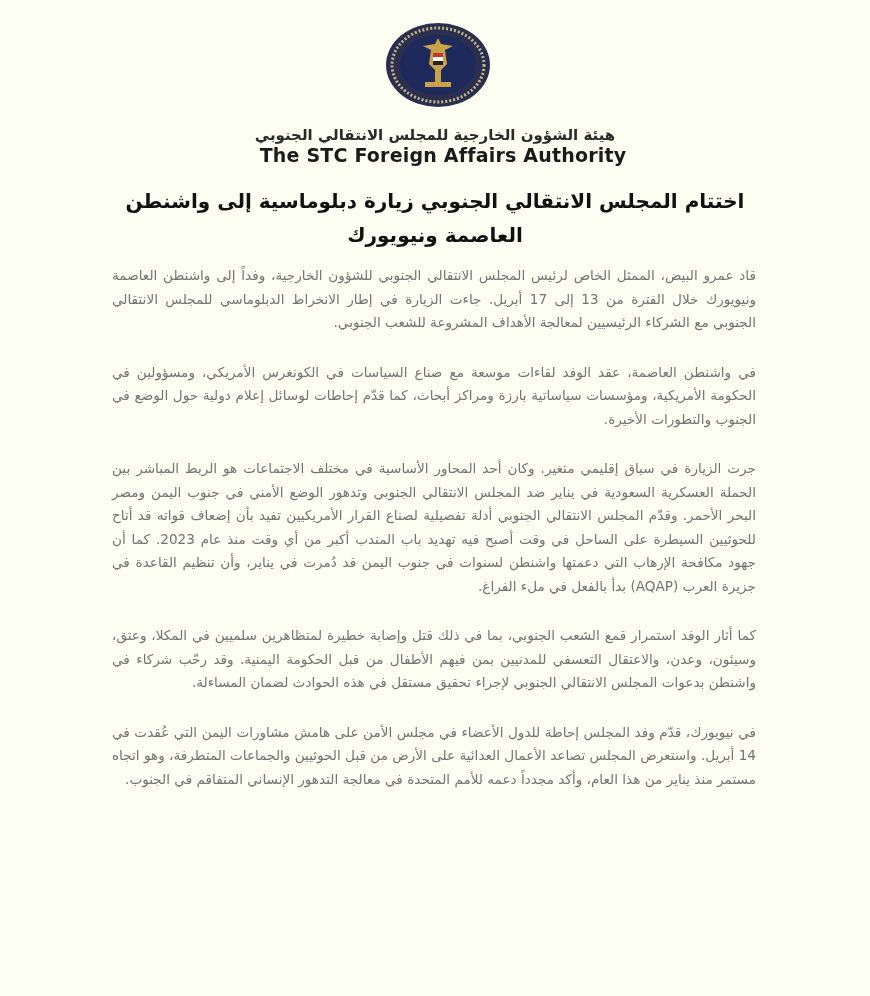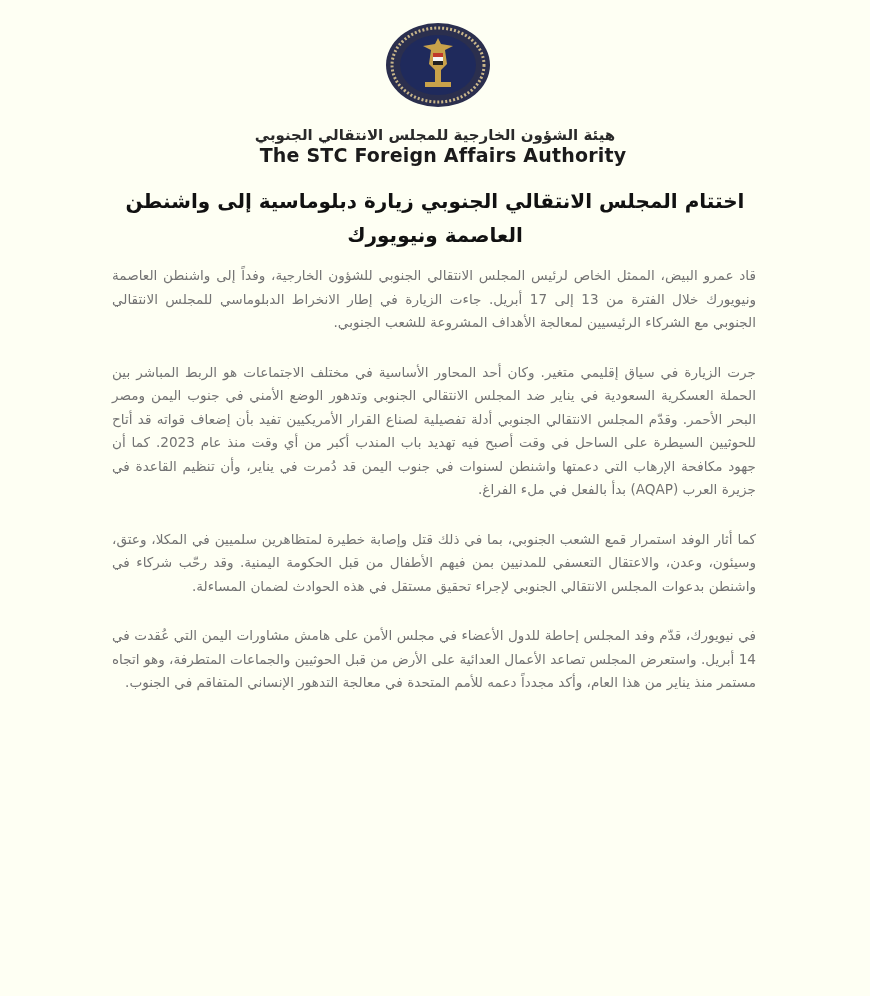--- a/index.html
+++ b/index.html
@@ -110,6 +110,7 @@
 
   <div class="body">
     <p class="para">قاد عمرو البيض، الممثل الخاص لرئيس المجلس الانتقالي الجنوبي للشؤون الخارجية، وفداً إلى واشنطن العاصمة ونيويورك خلال الفترة من 13 إلى 17 أبريل. جاءت الزيارة في إطار الانخراط الدبلوماسي للمجلس الانتقالي الجنوبي مع الشركاء الرئيسيين لمعالجة الأهداف المشروعة للشعب الجنوبي.</p>
+    <p class="para">في واشنطن العاصمة، عقد الوفد لقاءات موسعة مع صناع السياسات في الكونغرس الأمريكي، ومسؤولين في الحكومة الأمريكية، ومؤسسات سياساتية بارزة ومراكز أبحاث، كما قدّم إحاطات لوسائل إعلام دولية حول الوضع في الجنوب والتطورات الأخيرة.</p>
     <p class="para">جرت الزيارة في سياق إقليمي متغير. وكان أحد المحاور الأساسية في مختلف الاجتماعات هو الربط المباشر بين الحملة العسكرية السعودية في يناير ضد المجلس الانتقالي الجنوبي وتدهور الوضع الأمني في جنوب اليمن ومصر البحر الأحمر. وقدّم المجلس الانتقالي الجنوبي أدلة تفصيلية لصناع القرار الأمريكيين تفيد بأن إضعاف قواته قد أتاح للحوثيين السيطرة على الساحل في وقت أصبح فيه تهديد باب المندب أكبر من أي وقت منذ عام 2023. كما أن جهود مكافحة الإرهاب التي دعمتها واشنطن لسنوات في جنوب اليمن قد دُمرت في يناير، وأن تنظيم القاعدة في جزيرة العرب (AQAP) بدأ بالفعل في ملء الفراغ.</p>
     <p class="para">كما أثار الوفد استمرار قمع الشعب الجنوبي، بما في ذلك قتل وإصابة خطيرة لمتظاهرين سلميين في المكلا، وعتق، وسيئون، وعدن، والاعتقال التعسفي للمدنيين بمن فيهم الأطفال من قبل الحكومة اليمنية. وقد رحّب شركاء في واشنطن بدعوات المجلس الانتقالي الجنوبي لإجراء تحقيق مستقل في هذه الحوادث لضمان المساءلة.</p>
     <p class="para">في نيويورك، قدّم وفد المجلس إحاطة للدول الأعضاء في مجلس الأمن على هامش مشاورات اليمن التي عُقدت في 14 أبريل. واستعرض المجلس تصاعد الأعمال العدائية على الأرض من قبل الحوثيين والجماعات المتطرفة، وهو اتجاه مستمر منذ يناير من هذا العام، وأكد مجدداً دعمه للأمم المتحدة في معالجة التدهور الإنساني المتفاقم في الجنوب.</p>

